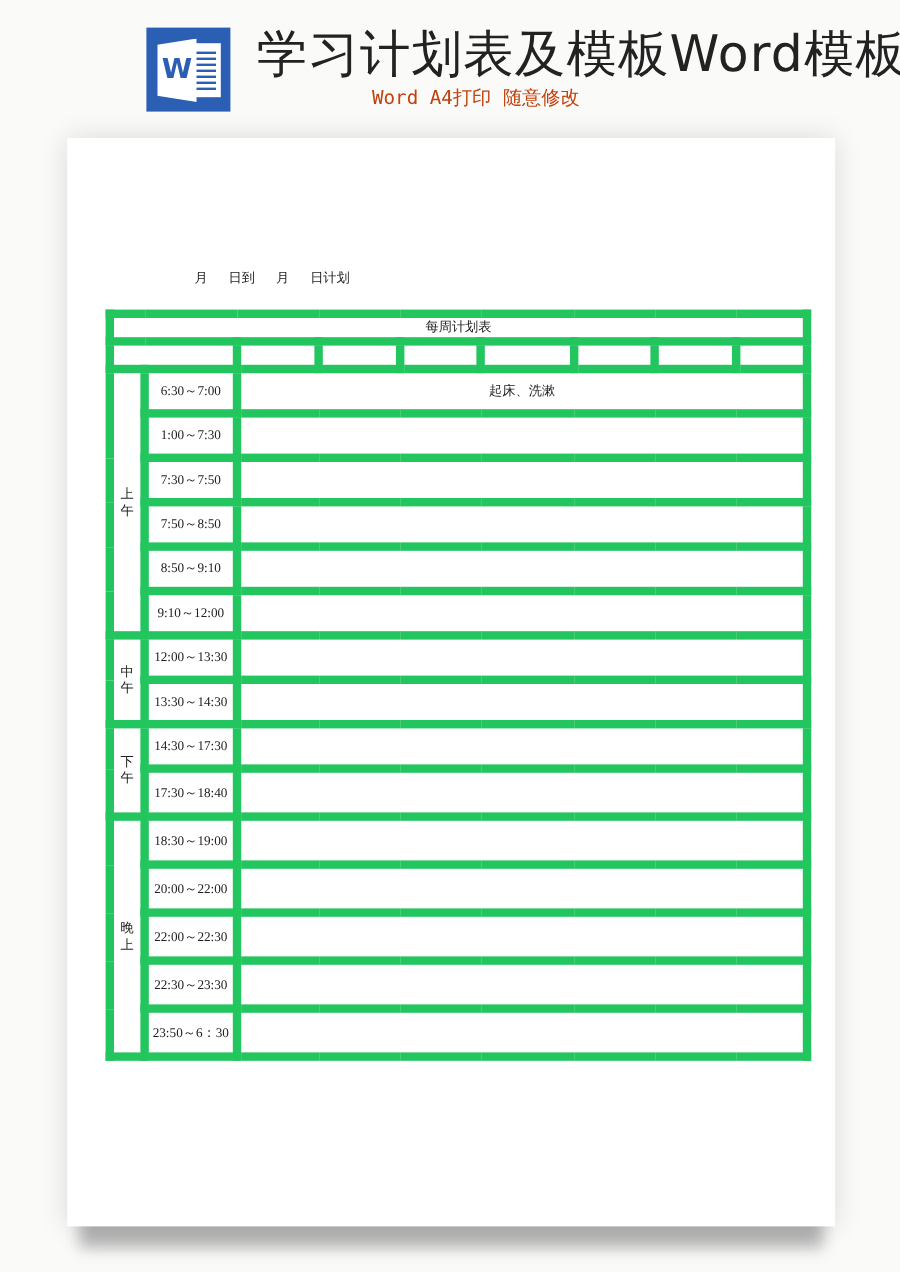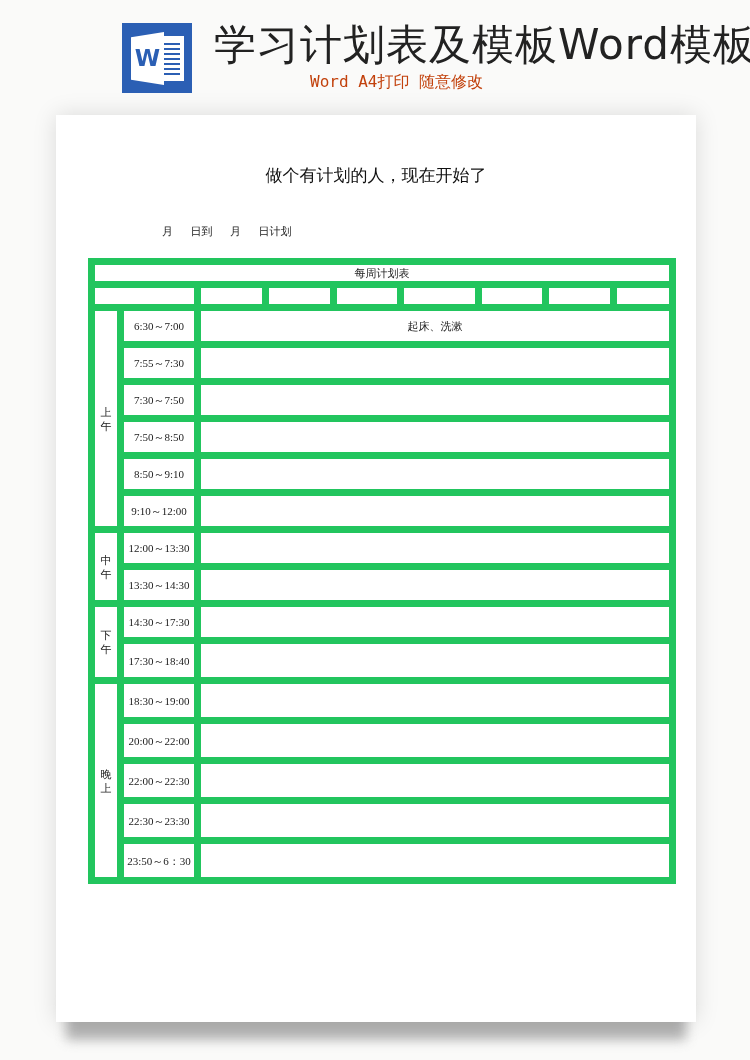--- a/index.html
+++ b/index.html
@@ -93,7 +93,6 @@
 <div class="page-shadow"></div>
 
 <div class="page">
-  <div class="doc-title">做个有计划的人，现在开始了</div>
   <div class="date-line">月     日到     月     日计划</div>
 
   <table class="plan">

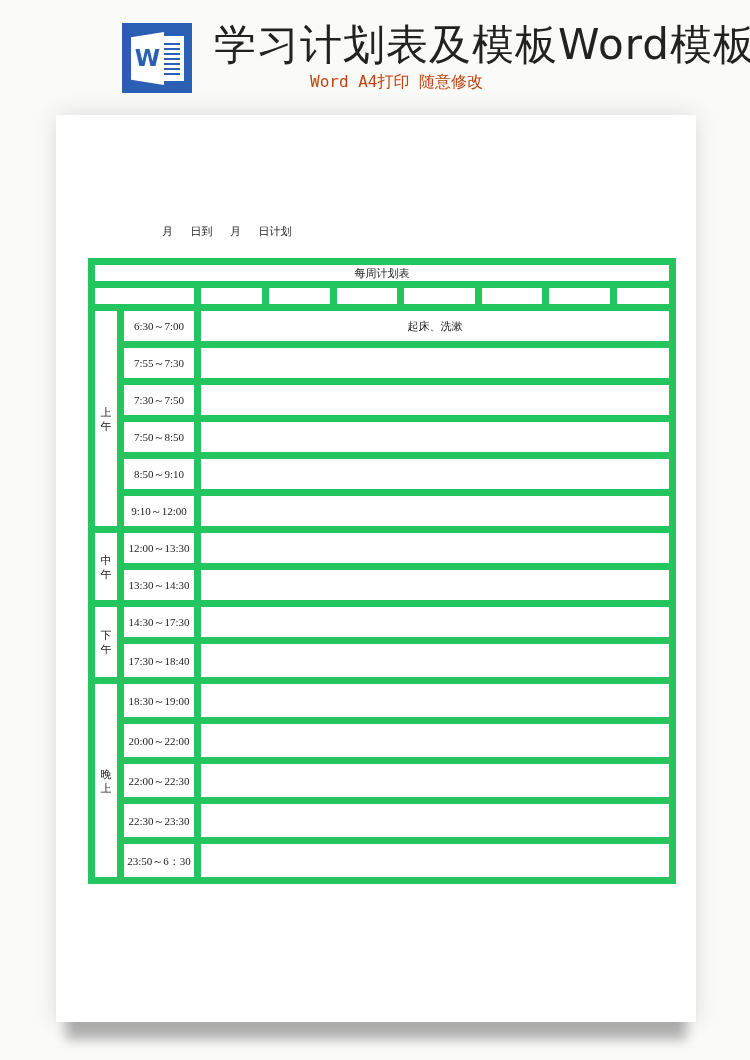--- a/index.html
+++ b/index.html
@@ -127,7 +127,7 @@
           <td colspan="7">起床、洗漱</td>
         </tr>
         <tr class="r-slot">
-          <td>7:55～7:30</td>
+          <td>1:00～7:30</td>
           <td colspan="7"></td>
         </tr>
         <tr class="r-slot">

